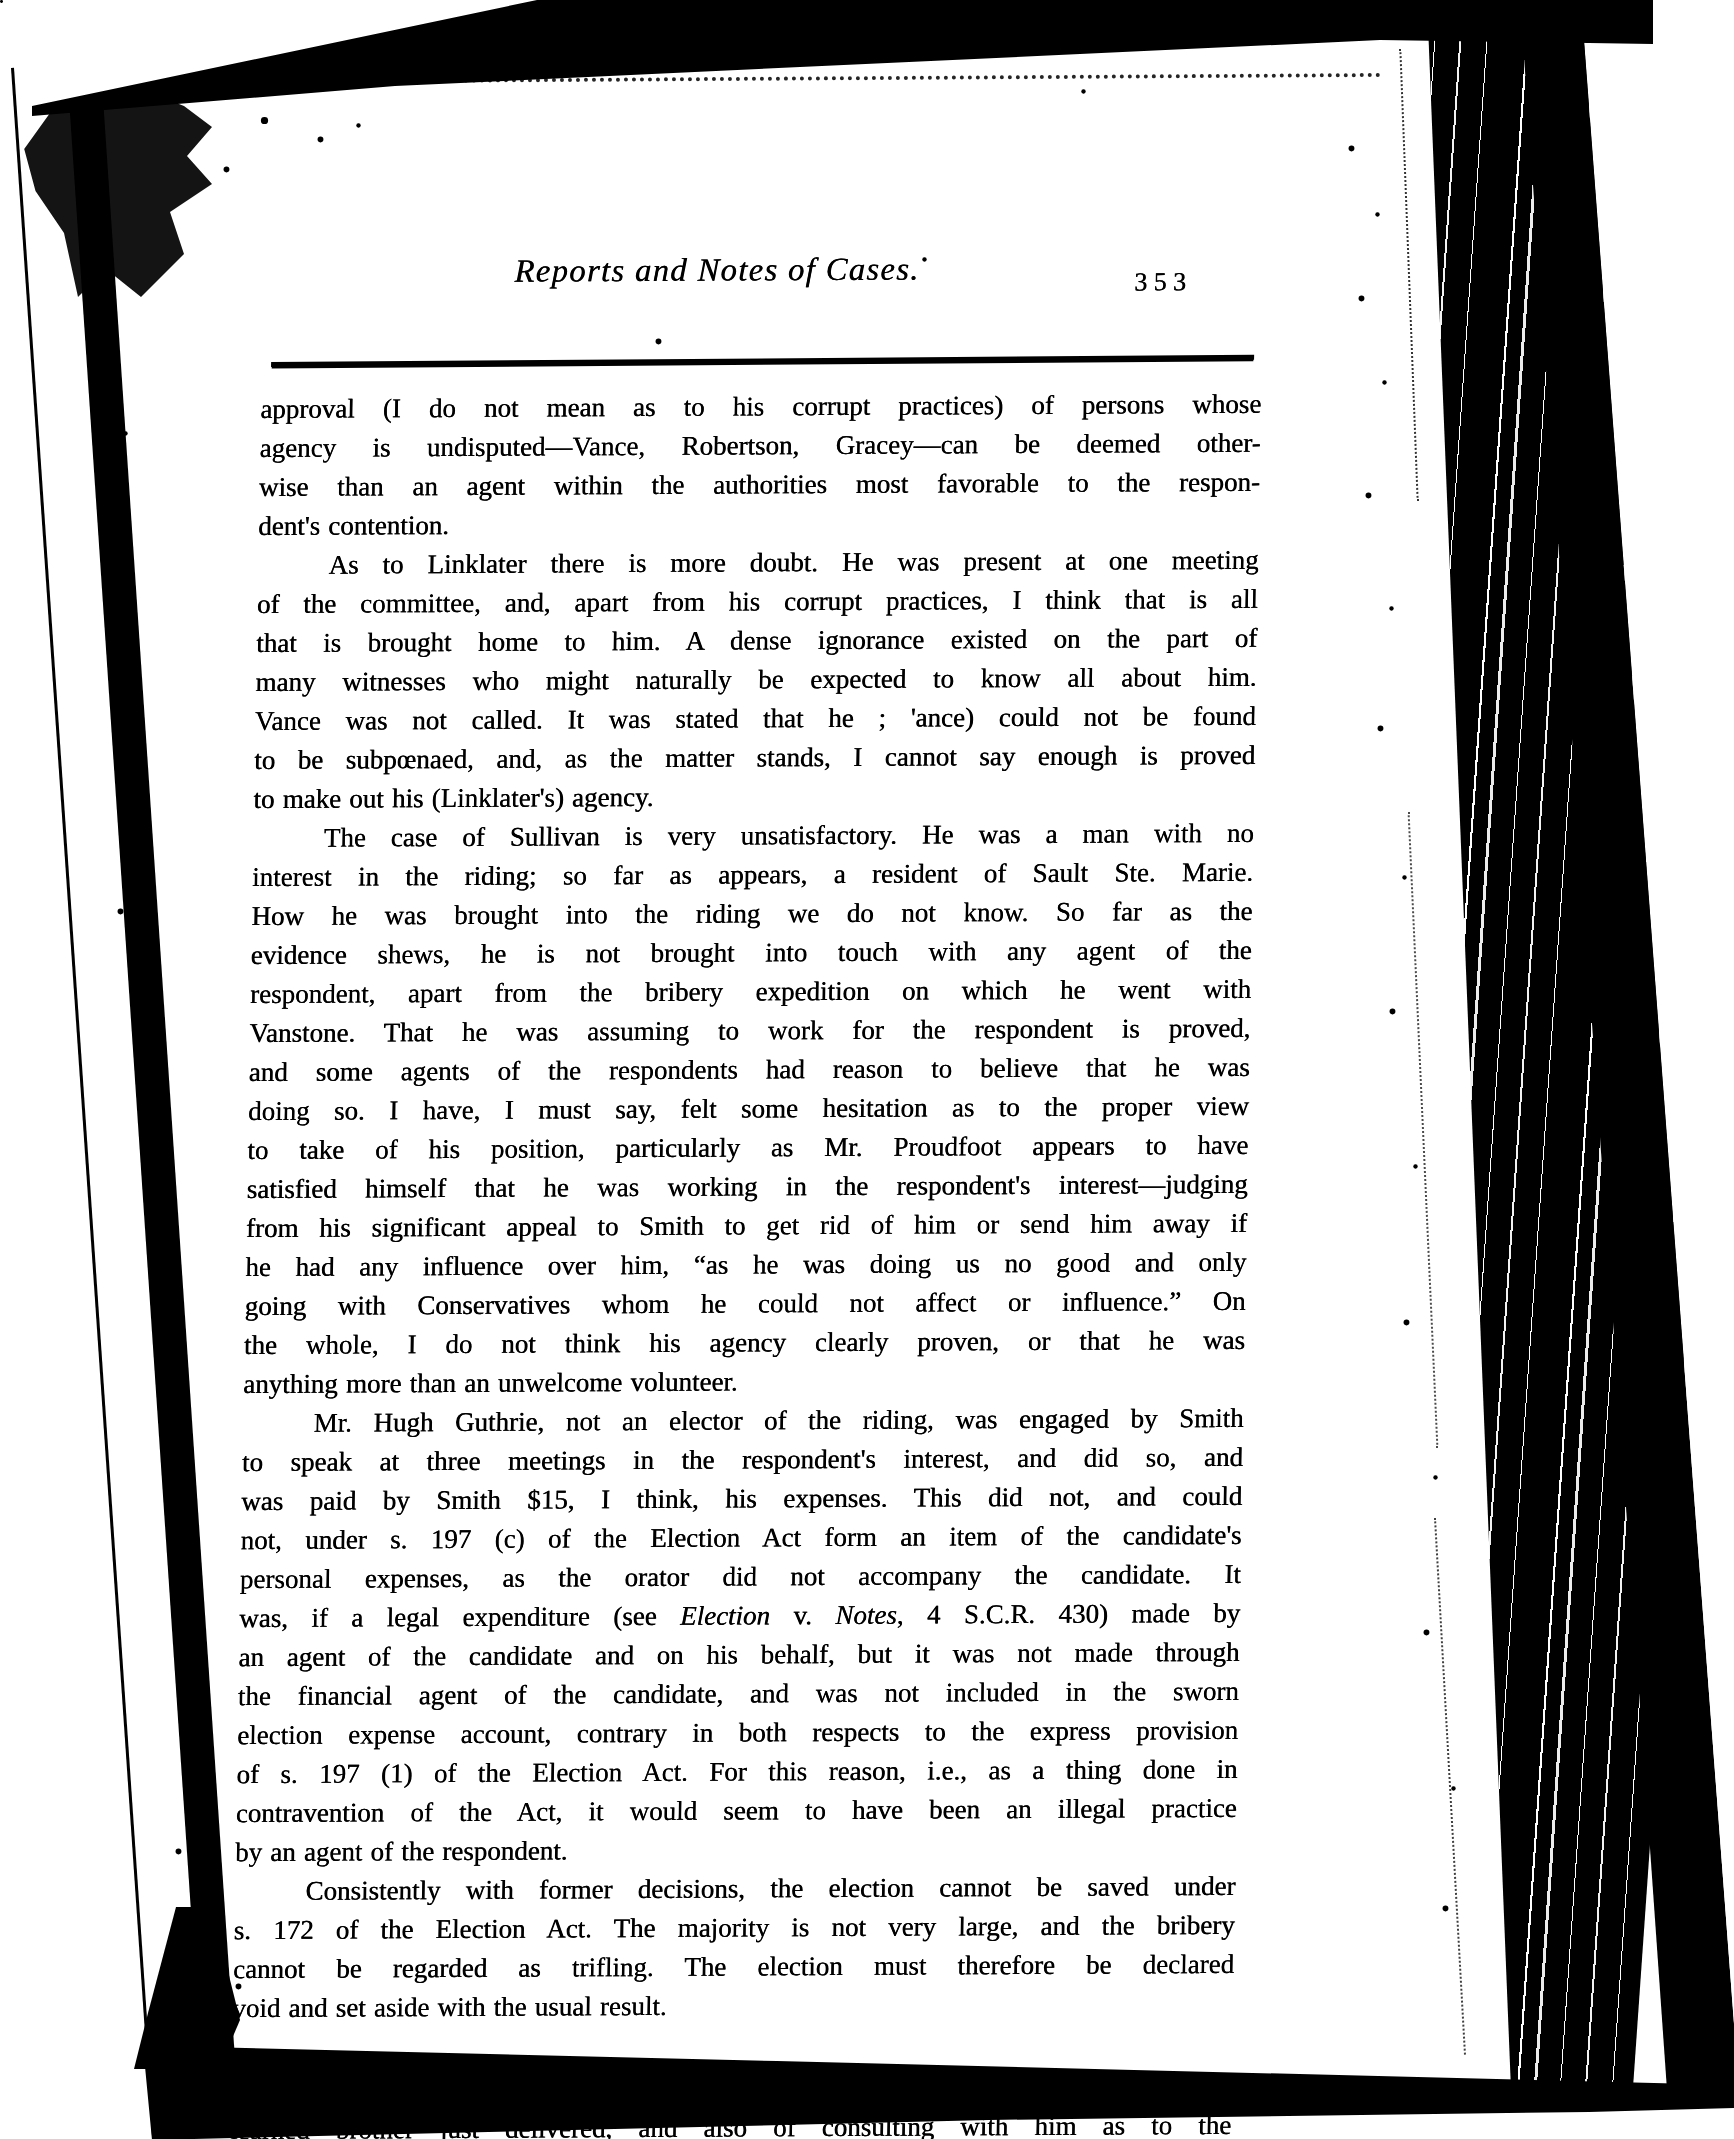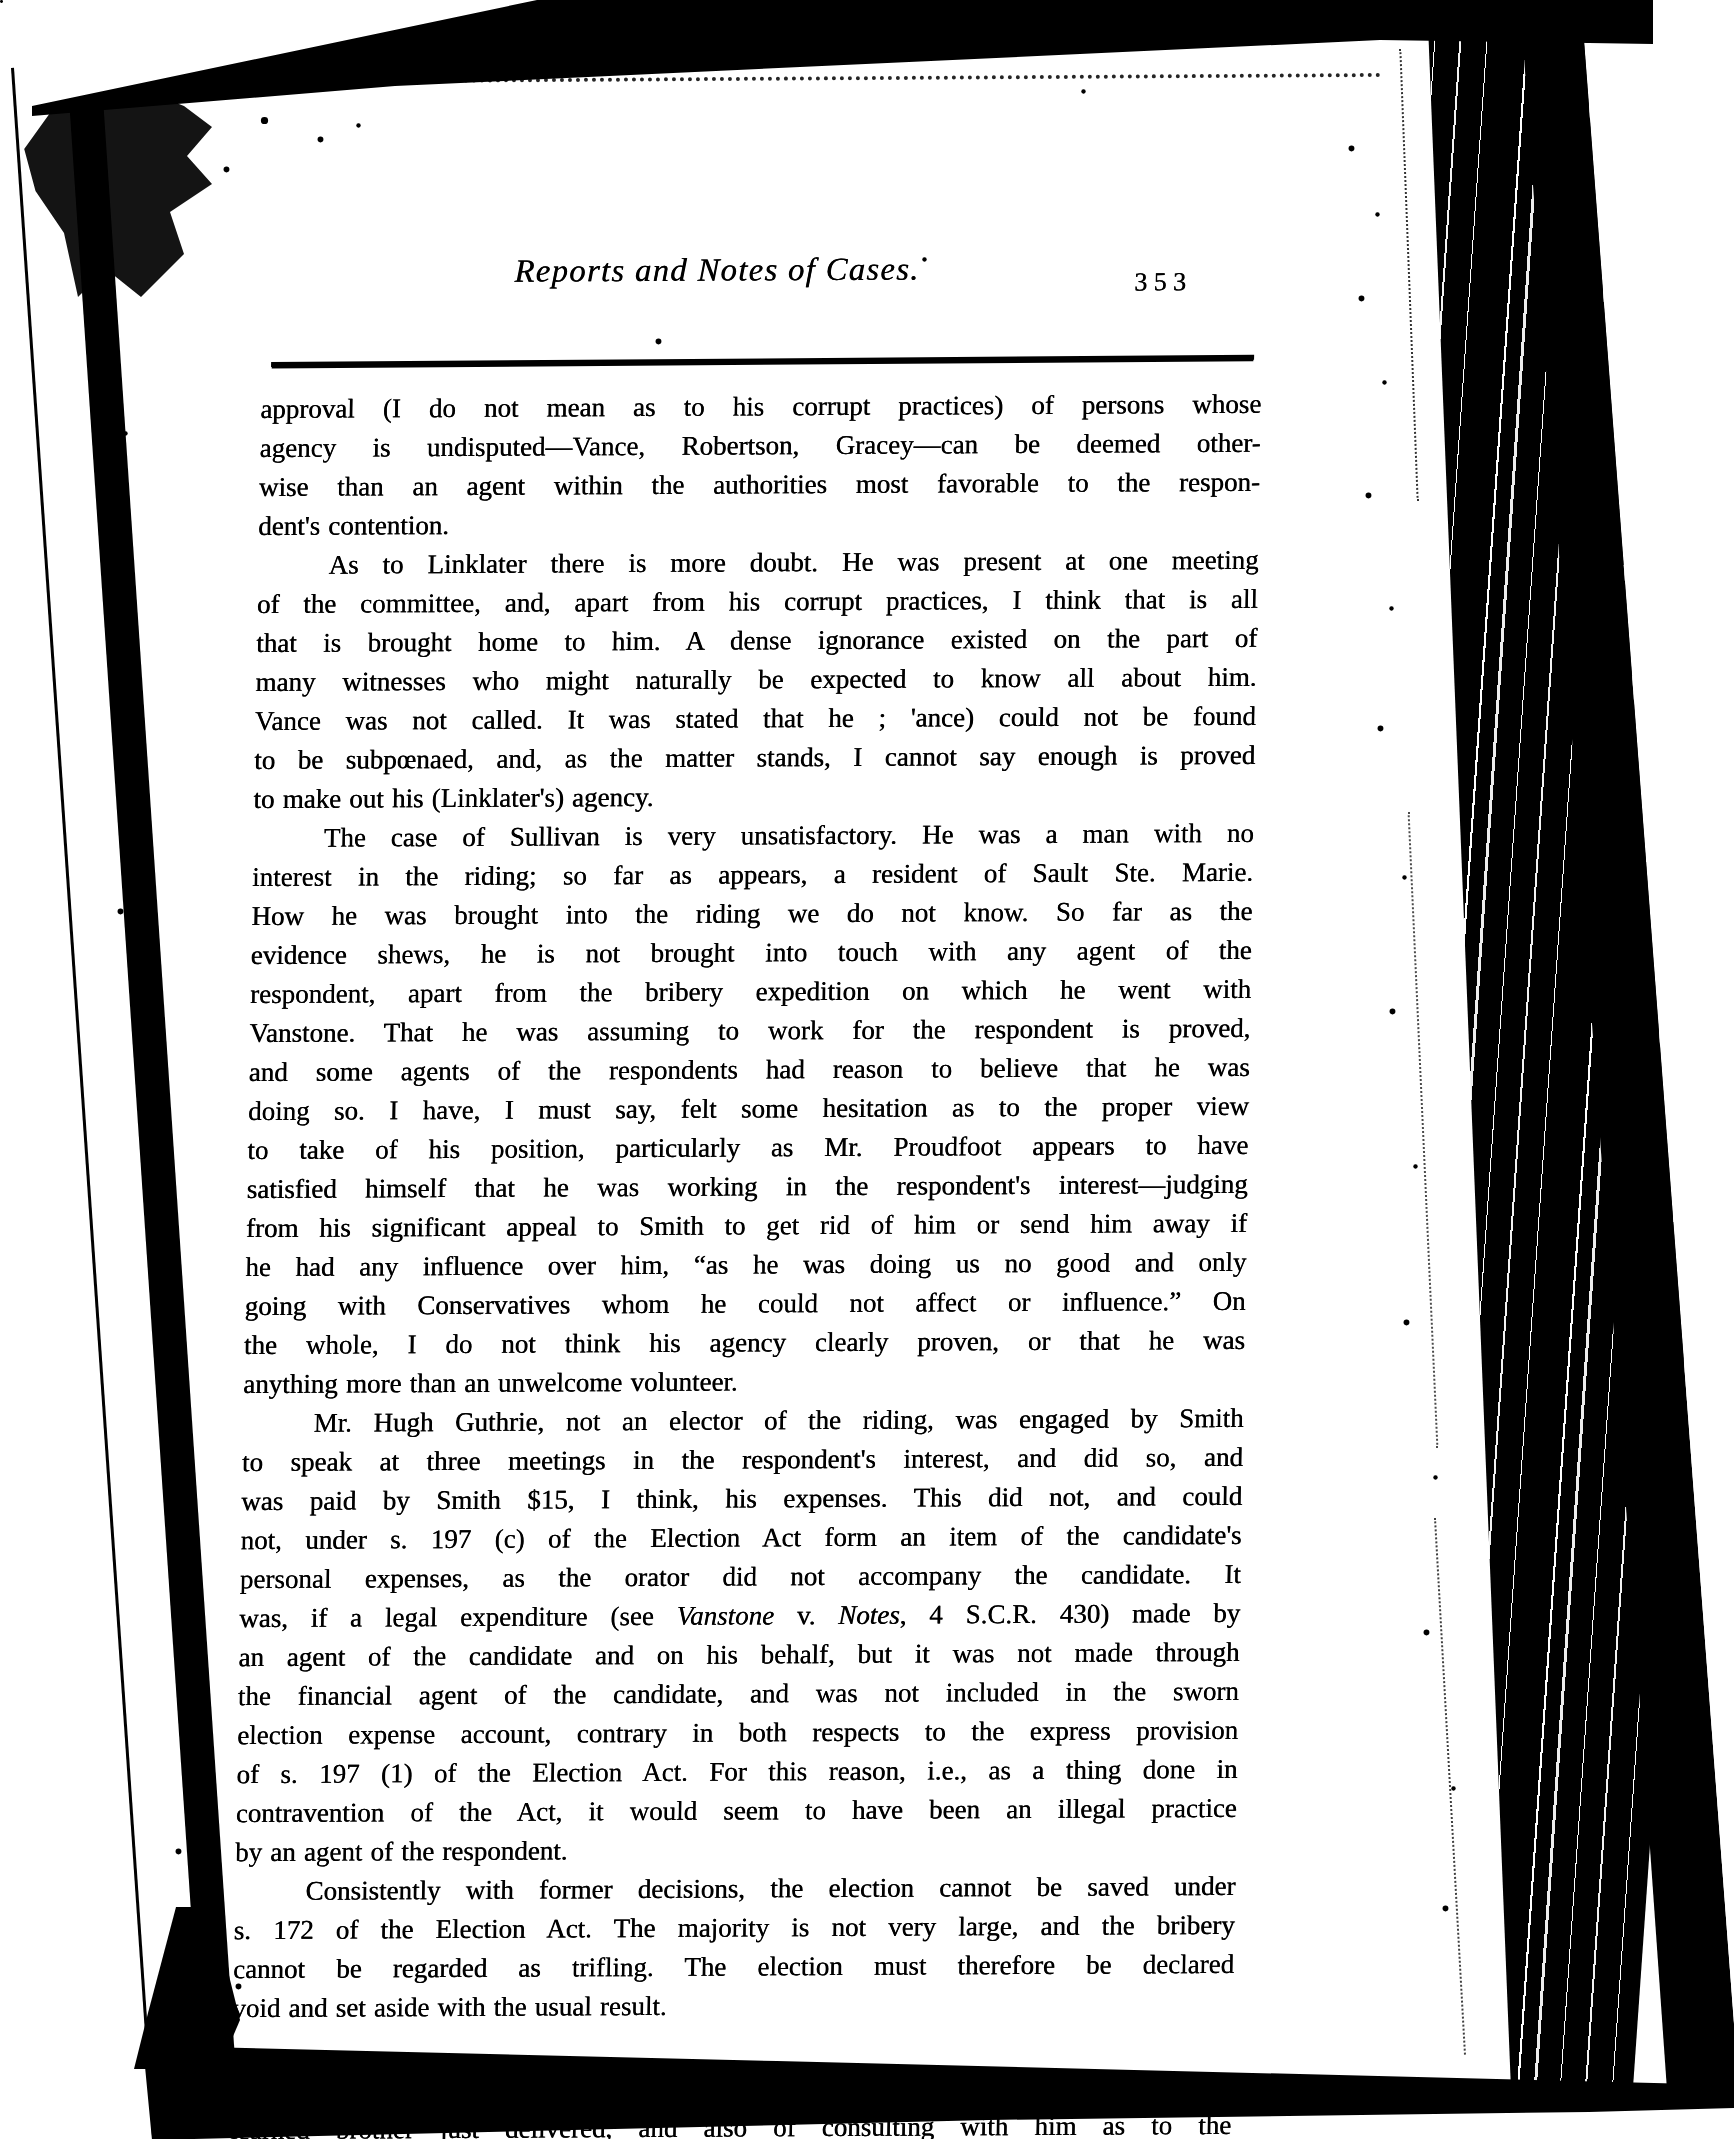--- a/index.html
+++ b/index.html
@@ -184,7 +184,7 @@
           <div class="line">was paid by Smith $15, I think, his expenses.  This did not, and could</div>
           <div class="line">not, under s. 197 (c) of the Election Act form an item of the candidate's</div>
           <div class="line">personal expenses, as the orator did not accompany the candidate.  It</div>
-          <div class="line">was, if a legal expenditure (see <i>Vanstone</i> v. <i>Notes</i>, 4 S.C.R. 430) made by</div>
+          <div class="line">was, if a legal expenditure (see <i>Election</i> v. <i>Notes</i>, 4 S.C.R. 430) made by</div>
           <div class="line">an agent of the candidate and on his behalf, but it was not made through</div>
           <div class="line">the financial agent of the candidate, and was not included in the sworn</div>
           <div class="line">election expense account, contrary in both respects to the express provision</div>

